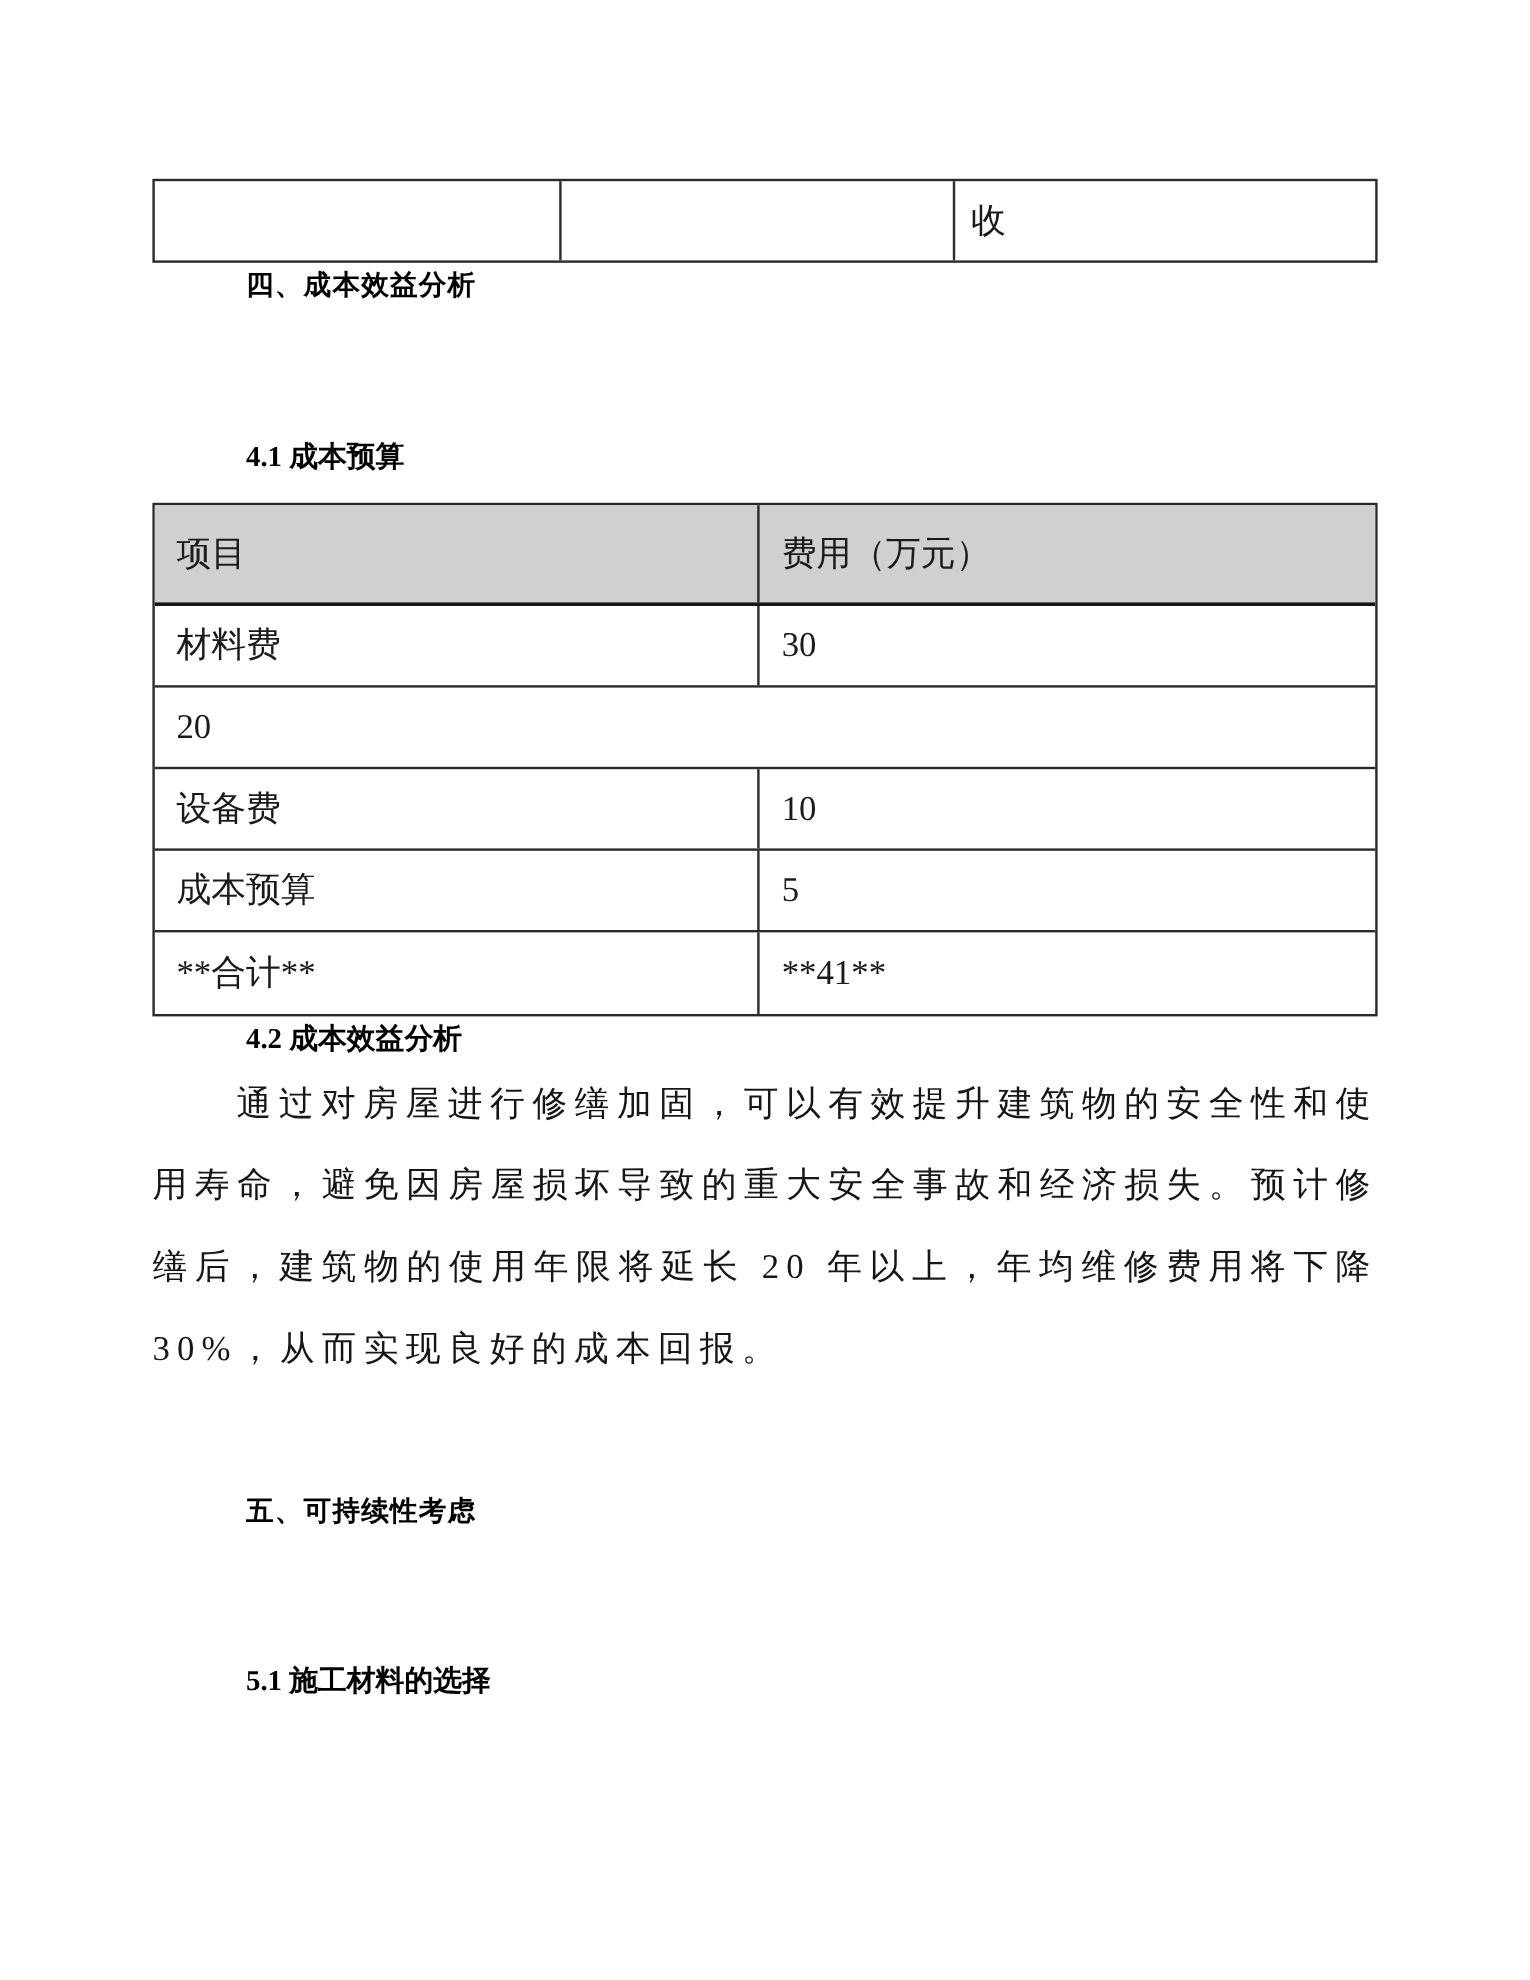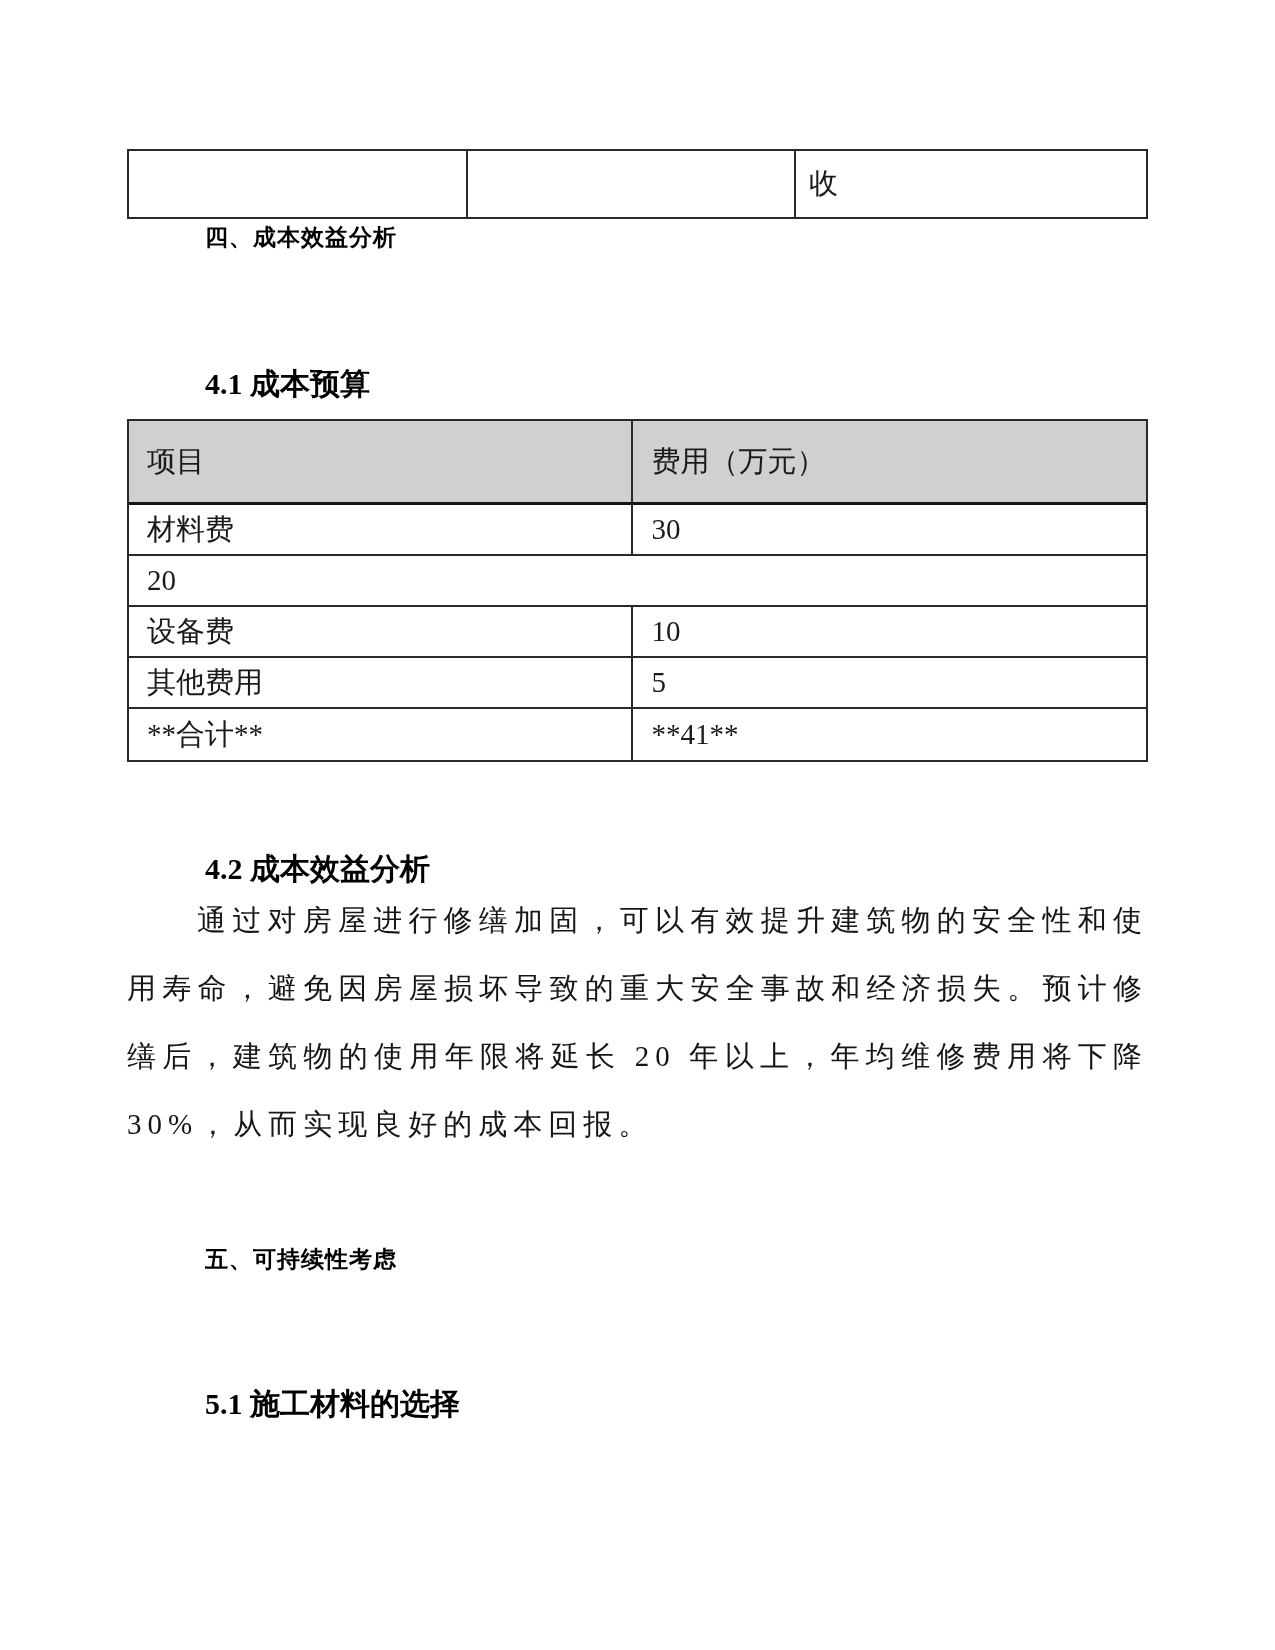--- a/index.html
+++ b/index.html
@@ -66,7 +66,7 @@
     position: absolute; left: 205px;
     font-family: "Liberation Serif", "DejaVu Serif", serif;
     font-weight: bold;
-    font-size: 30px;
+    font-size: 24px;
     color: #000000;
     white-space: nowrap;
   }

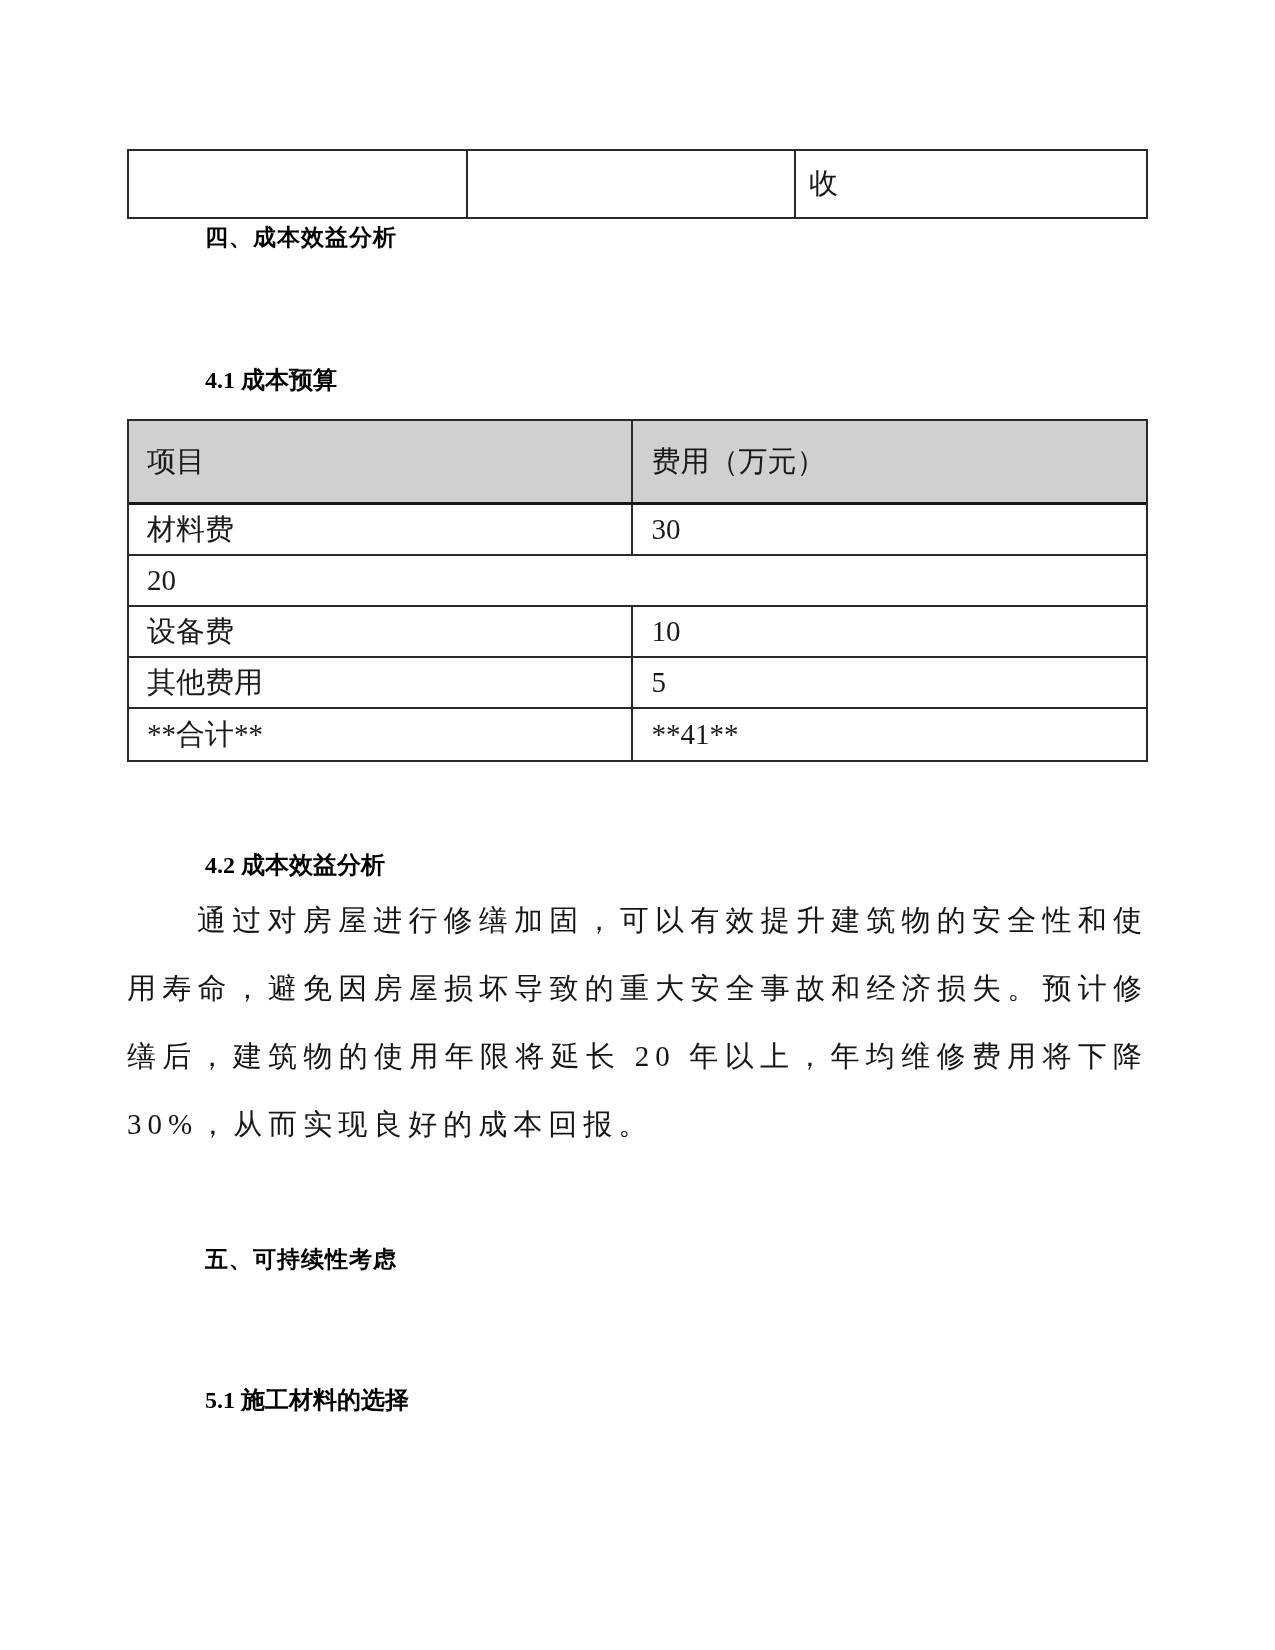--- a/index.html
+++ b/index.html
@@ -23,7 +23,7 @@
     border: 2px solid #2a2a2a;
     background: #ffffff;
   }
-  .tr { display: flex; height: 51px; border-bottom: 2px solid #2a2a2a; }
+  .tr { display: flex; height: 68px; border-bottom: 2px solid #2a2a2a; }
   .tr:last-child { border-bottom: none; }
   .td {
     display: flex; align-items: center;

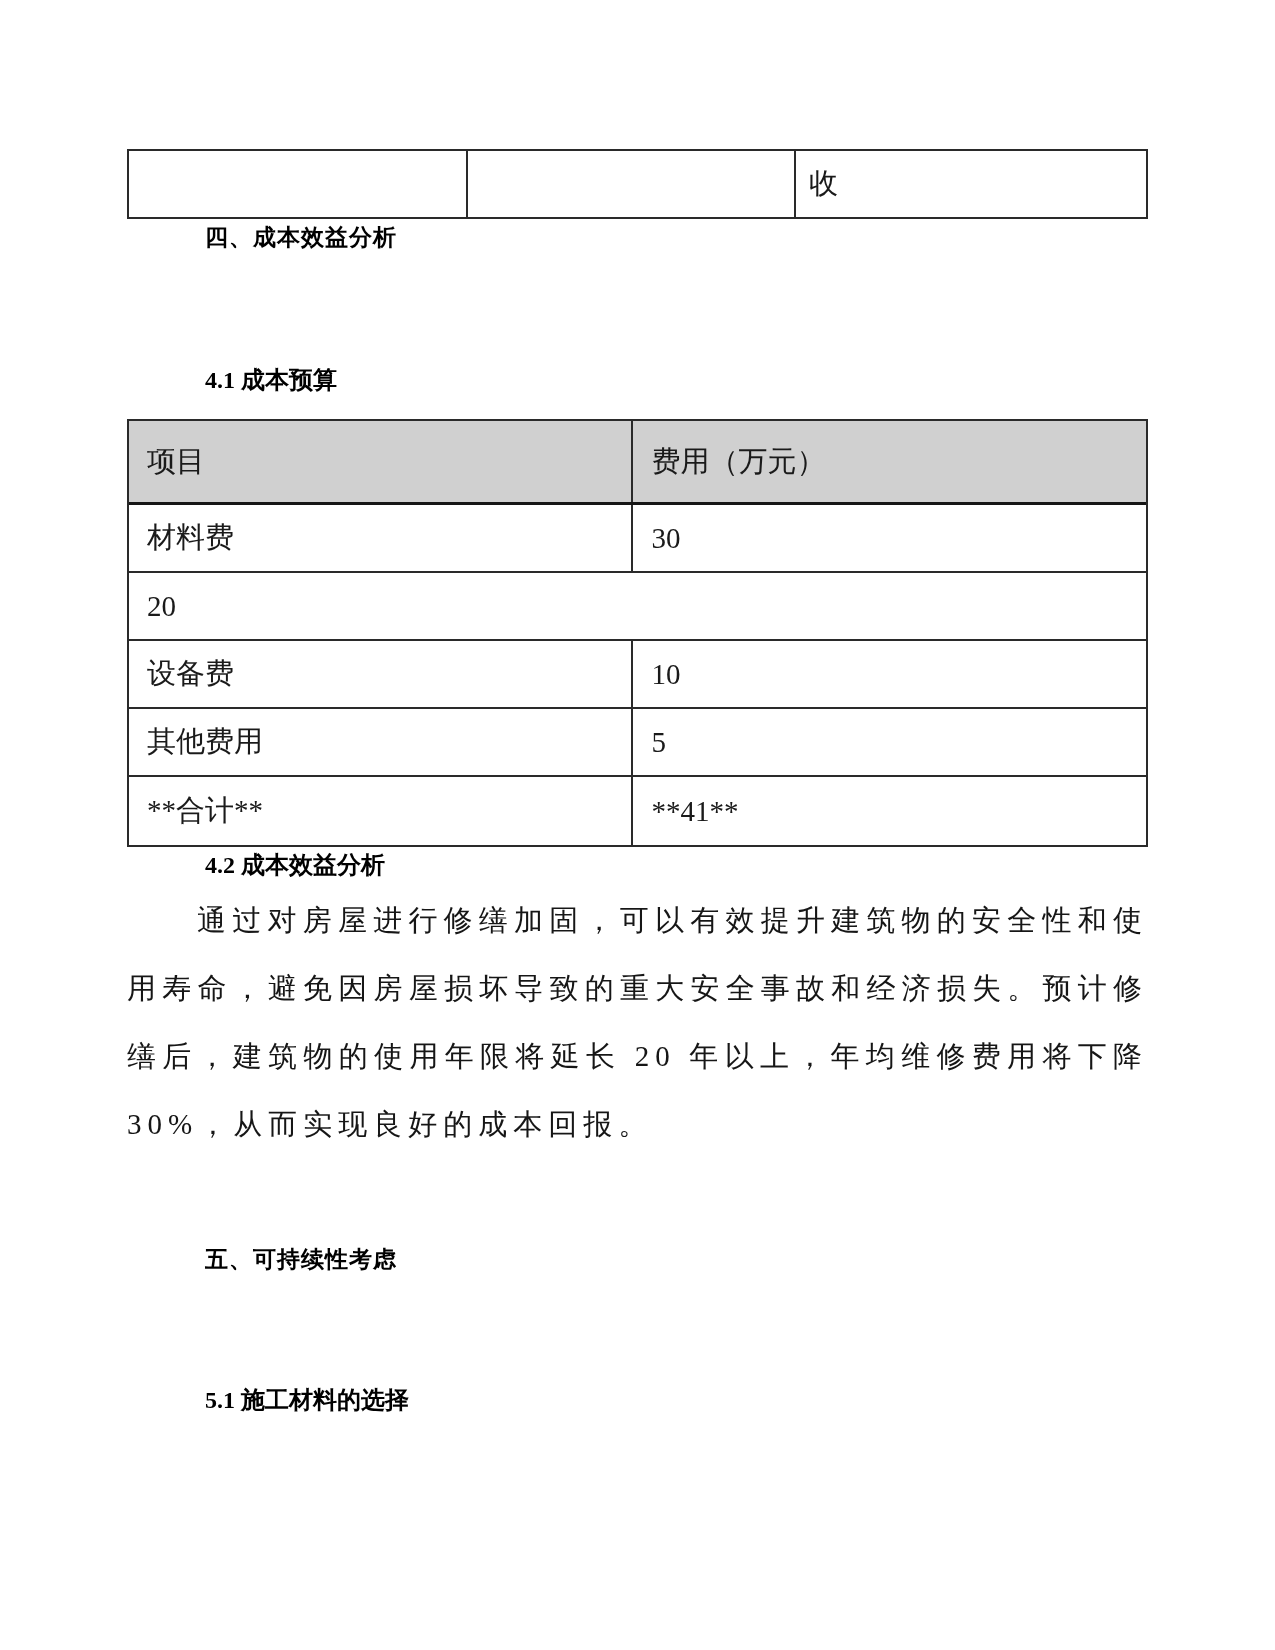--- a/index.html
+++ b/index.html
@@ -123,7 +123,7 @@
       <div class="td c2">10</div>
     </div>
     <div class="tr">
-      <div class="td c1">其他费用</div>
+      <div class="td c1">成本预算</div>
       <div class="td c2">5</div>
     </div>
     <div class="tr">

